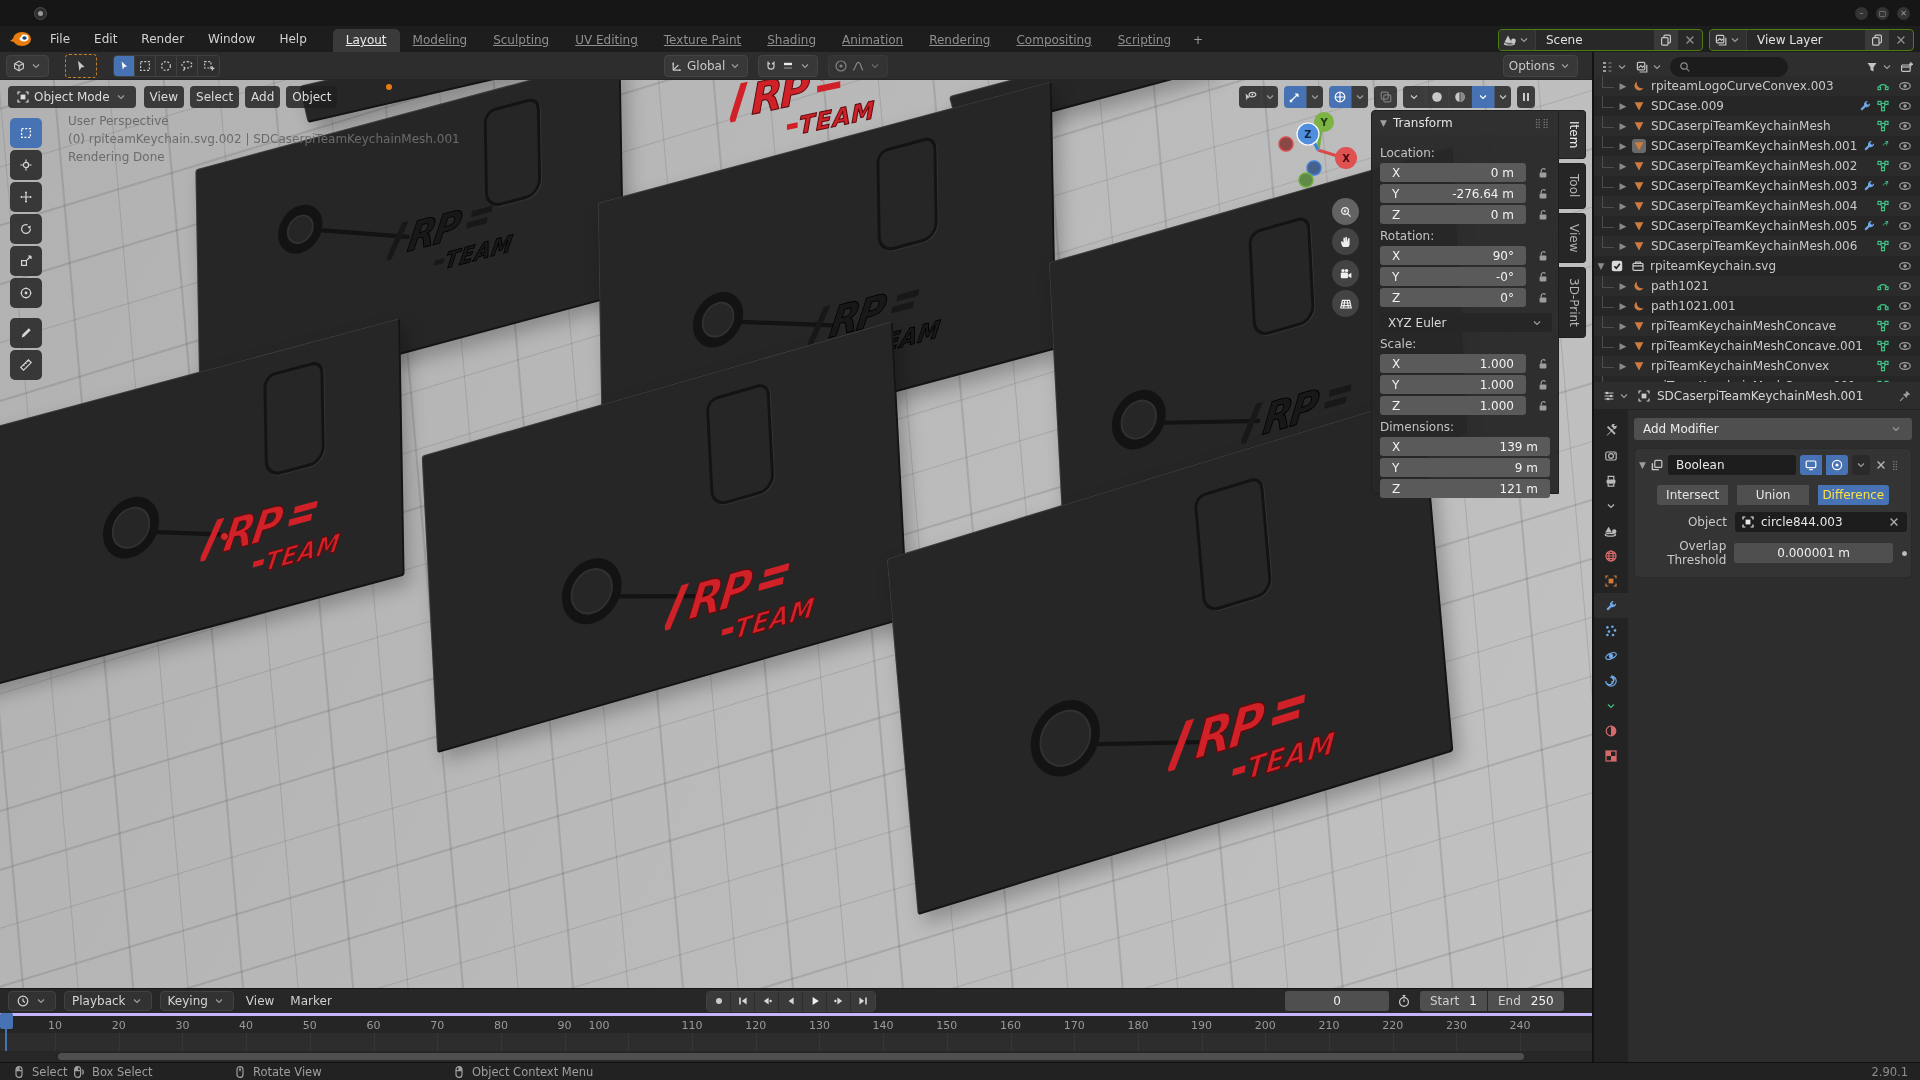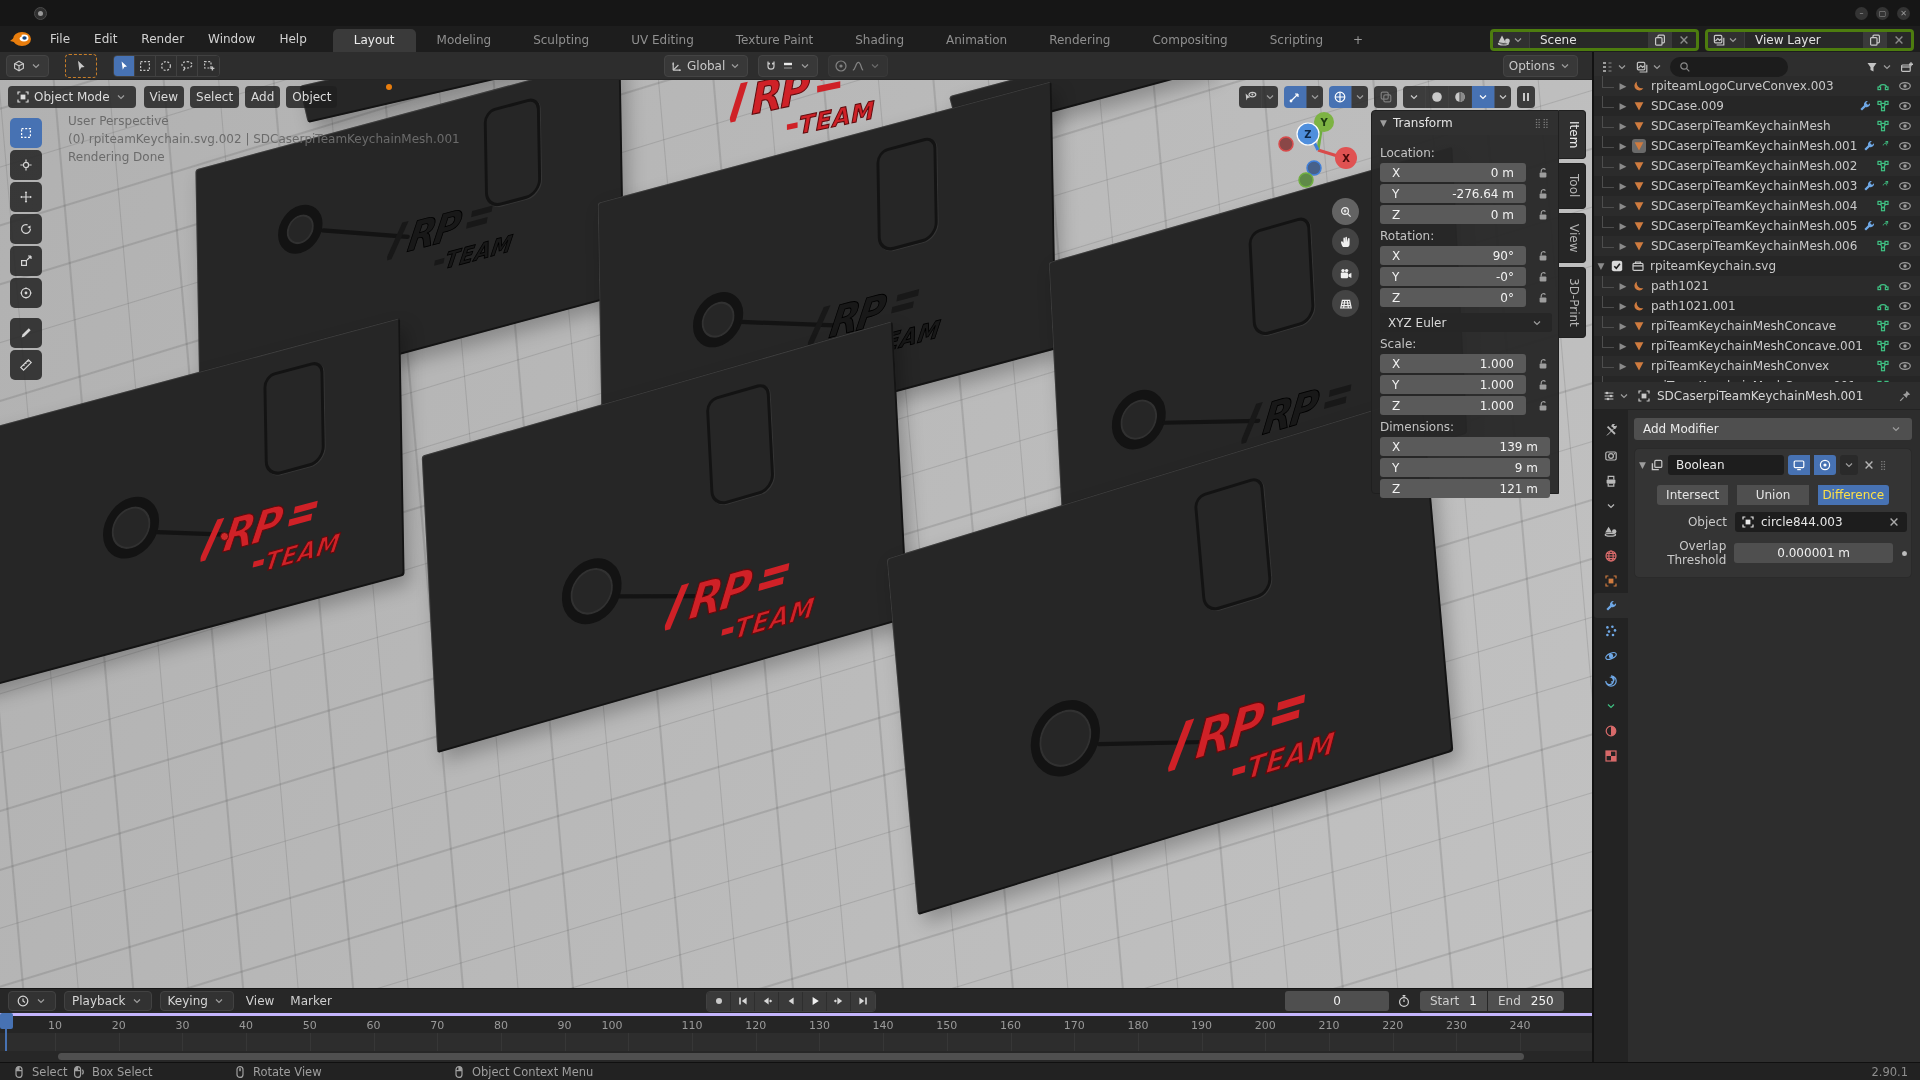--- a/index.html
+++ b/index.html
@@ -28,7 +28,7 @@
   #menu-items { display:flex; align-items:center; height:100%; }
   #menu-items span { padding:0 12px; color:#d2d2d2; line-height:26px; }
   #workspace-tabs { display:flex; align-items:flex-end; margin-left:14px; height:100%; }
-  #workspace-tabs .tab { padding:4px 21px 5px; color:#8f8f8f; border-radius:5px 5px 0 0; }
+  #workspace-tabs .tab { padding:4px 13px 5px; color:#8f8f8f; border-radius:5px 5px 0 0;text-decoration:underline; }
   #workspace-tabs .tab.active { background:#3a3a3a; color:#ececec; }
   #workspace-tabs .plus { padding:4px 9px 5px; color:#9a9a9a; }
   #scene-block { margin-left:auto; display:flex; gap:6px; margin-right:6px; margin-bottom:1px; }

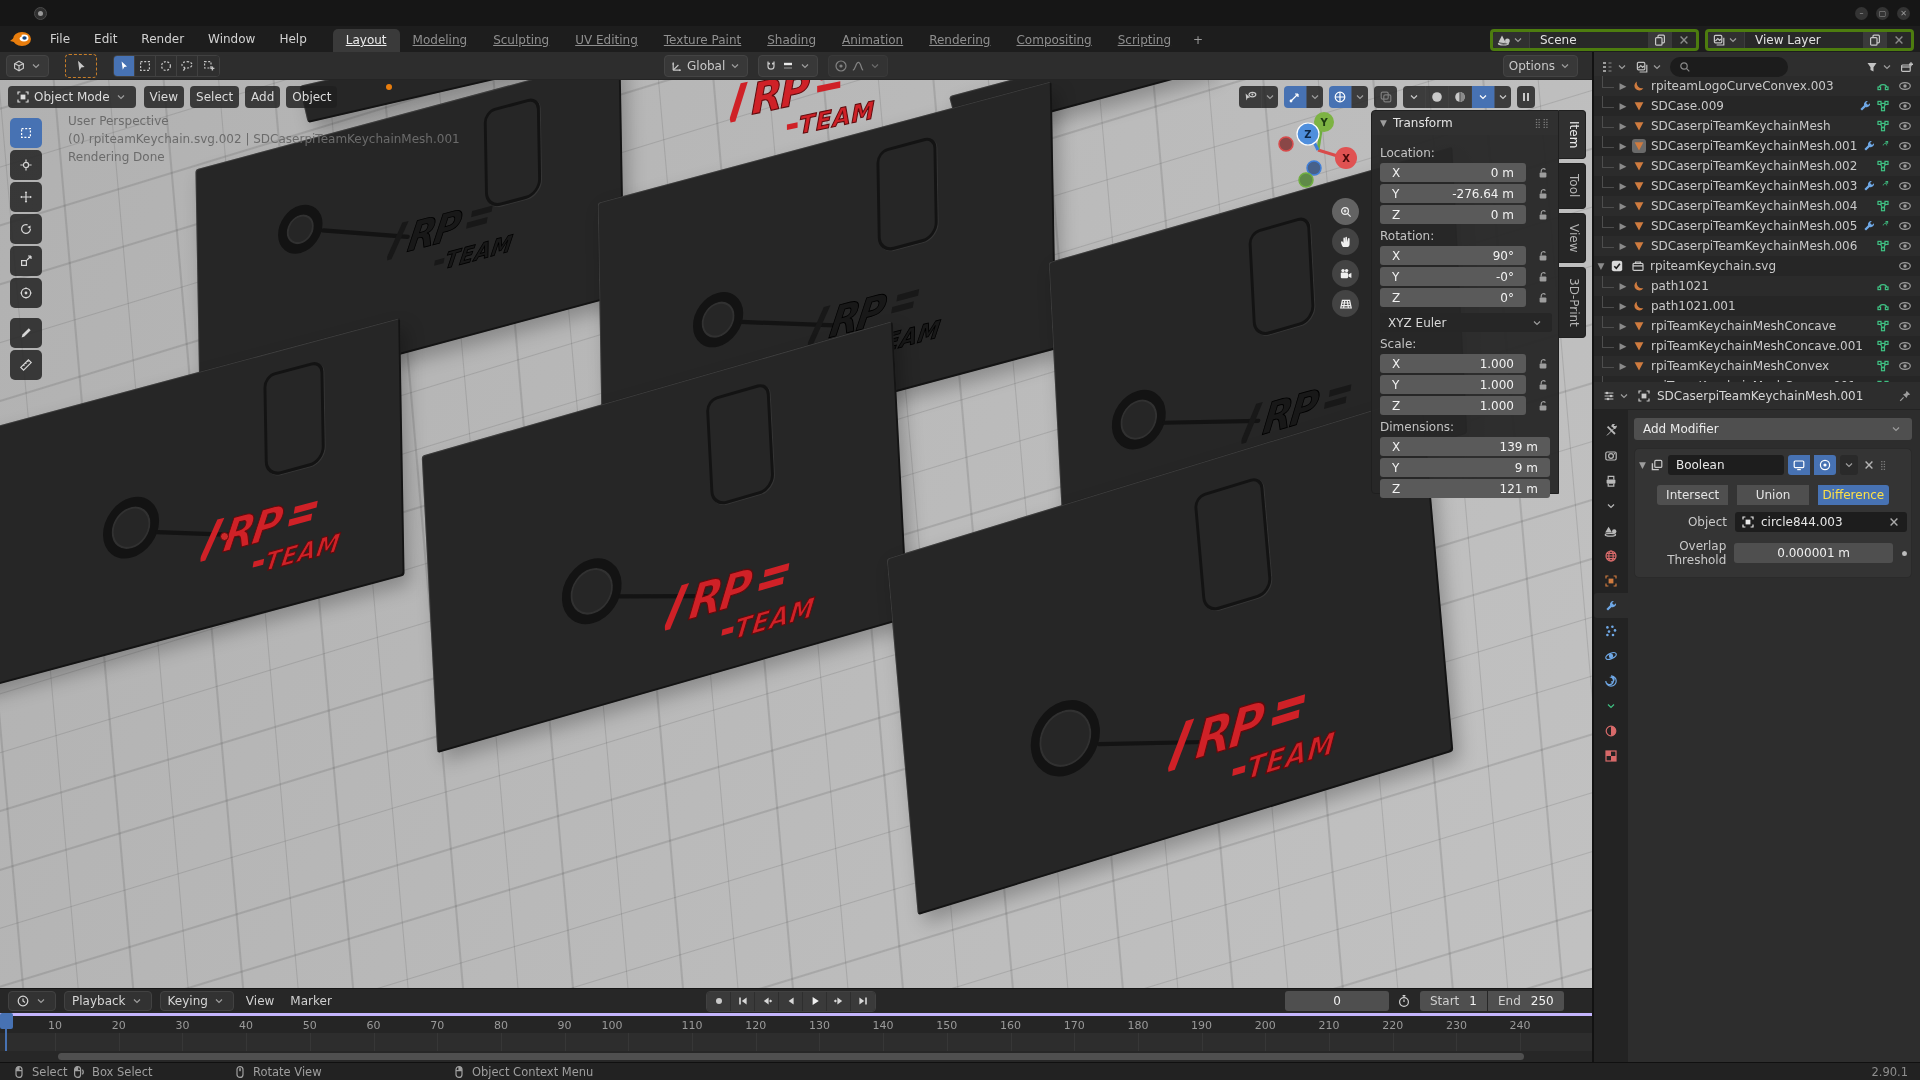--- a/index.html
+++ b/index.html
@@ -32,7 +32,7 @@
   #workspace-tabs .tab.active { background:#3a3a3a; color:#ececec; }
   #workspace-tabs .plus { padding:4px 9px 5px; color:#9a9a9a; }
   #scene-block { margin-left:auto; display:flex; gap:6px; margin-right:6px; margin-bottom:1px; }
-  .selector { display:flex; align-items:center; background:#282828; border:3px solid #4d7c0f; border-radius:4px; height:22px; }
+  .selector { display:flex; align-items:center; background:#282828; border:1px solid #4d7c0f; border-radius:4px; height:22px; }
   .selector .lead { display:flex; align-items:center; padding:0 4px; border-right:1px solid #3d3d3d; background:#303030; border-radius:4px 0 0 4px; height:100%; }
   .selector .name { padding:0 10px; width:118px; color:#e2e2e2; }
   .selector .mini { display:flex; align-items:center; padding:0 5px; background:#3a3a3a; height:100%; }

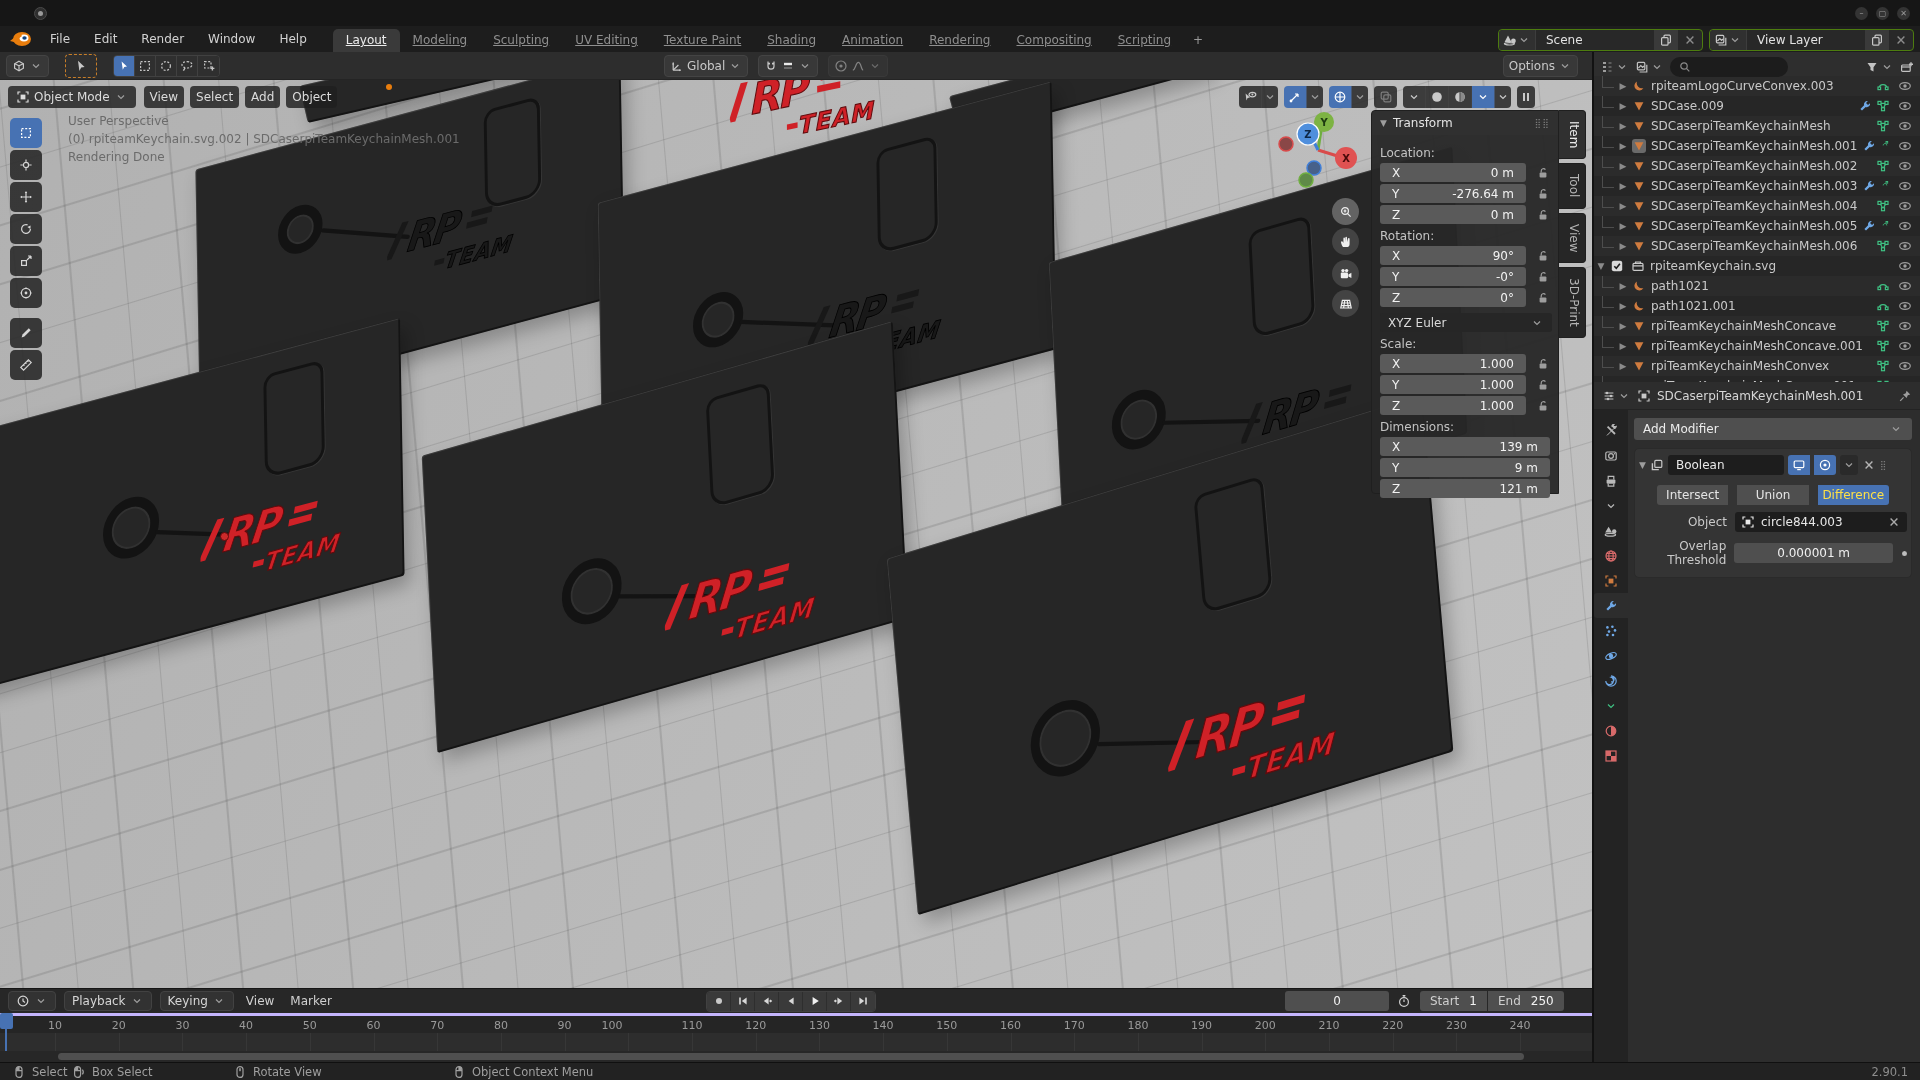--- a/index.html
+++ b/index.html
@@ -151,7 +151,7 @@
   #add-modifier .chev { margin-left:auto; }
   #mod-panel { margin-top:8px; background:#343434; border:1px solid #2a2a2a; border-radius:5px; padding:4px 4px 10px; }
   #mod-head { display:flex; align-items:center; gap:4px; height:24px; }
-  #mod-head .name { width:116px; height:20px; background:#1d1d1d; border-radius:3px; display:flex; align-items:center; padding:0 8px; color:#e8e8e8; }
+  #mod-head .name { width:128px; height:20px; background:#1d1d1d; border-radius:3px; display:flex; align-items:center; padding:0 8px; color:#e8e8e8; }
   .tgl { width:22px; height:20px; display:flex; align-items:center; justify-content:center; color:#fff; background:var(--accent); }
   .tgl.first{ border-radius:3px 0 0 3px; } .tgl.last{ border-radius:0 3px 3px 0; }
   .dk { background:#2a2a2a; color:#c9c9c9; border-radius:3px; }

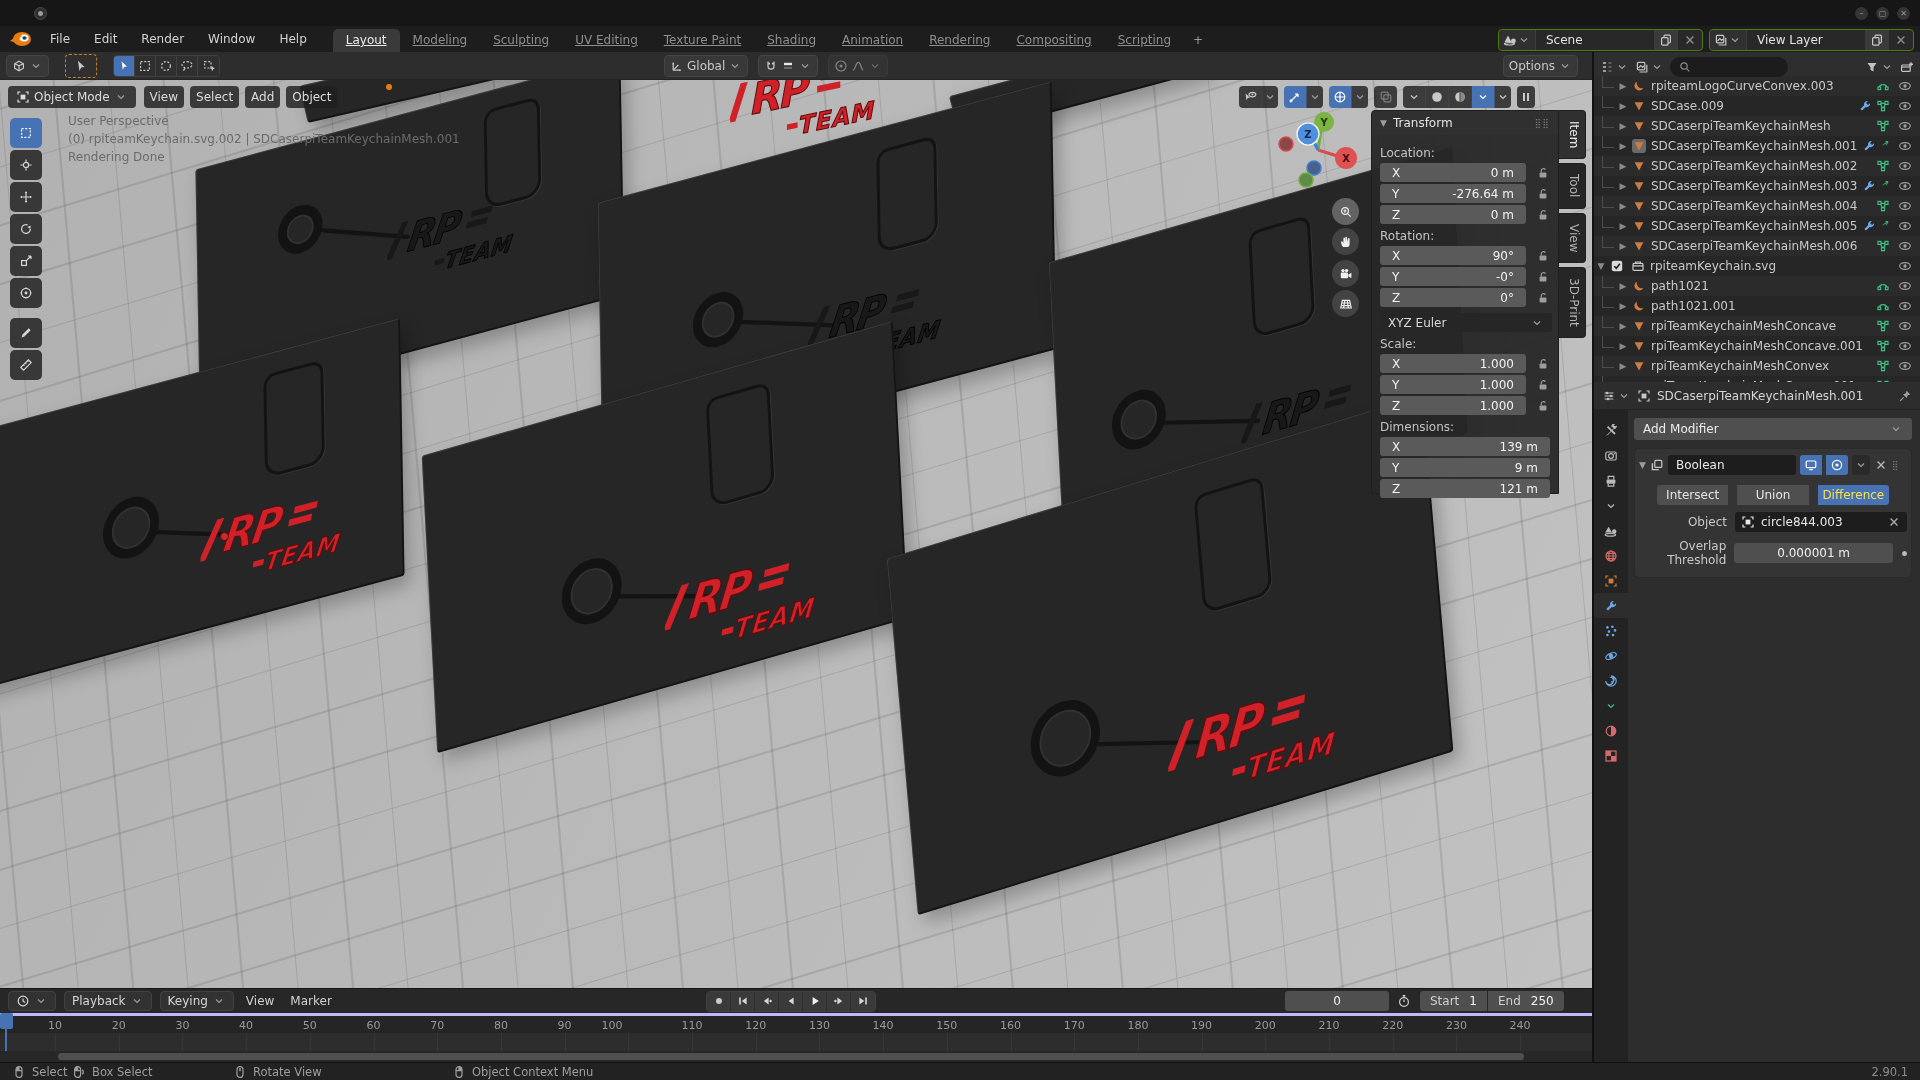--- a/index.html
+++ b/index.html
@@ -1517,7 +1517,7 @@
       <span class="tick" style="left: 437.2px;">70</span>
       <span class="tick" style="left: 500.9px;">80</span>
       <span class="tick" style="left: 564.6px;">90</span>
-      <span class="tick" style="left: 612px;">100</span>
+      <span class="tick" style="left: 599px;">100</span>
       <span class="tick" style="left: 692px;">110</span>
       <span class="tick" style="left: 755.7px;">120</span>
       <span class="tick" style="left: 819.4px;">130</span>

